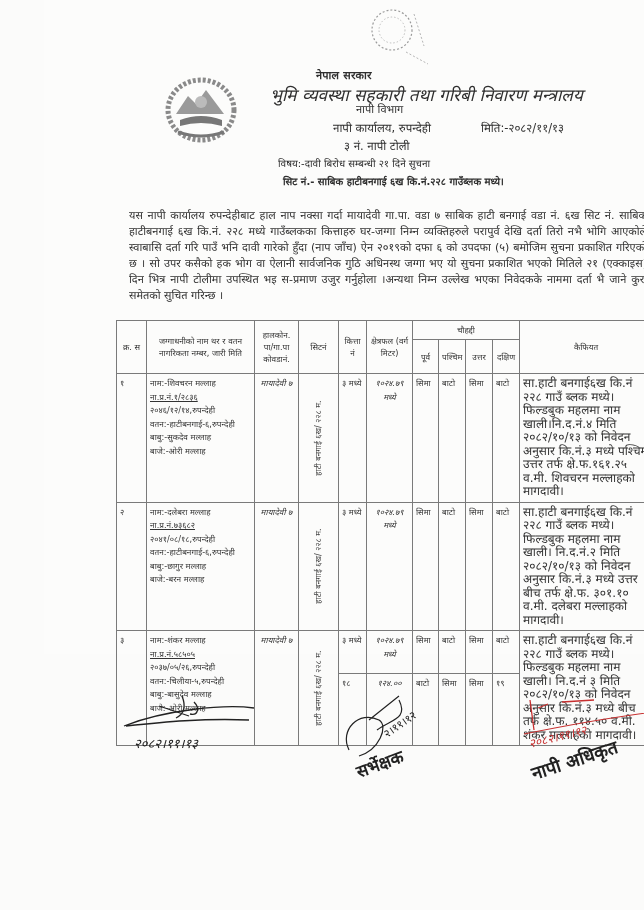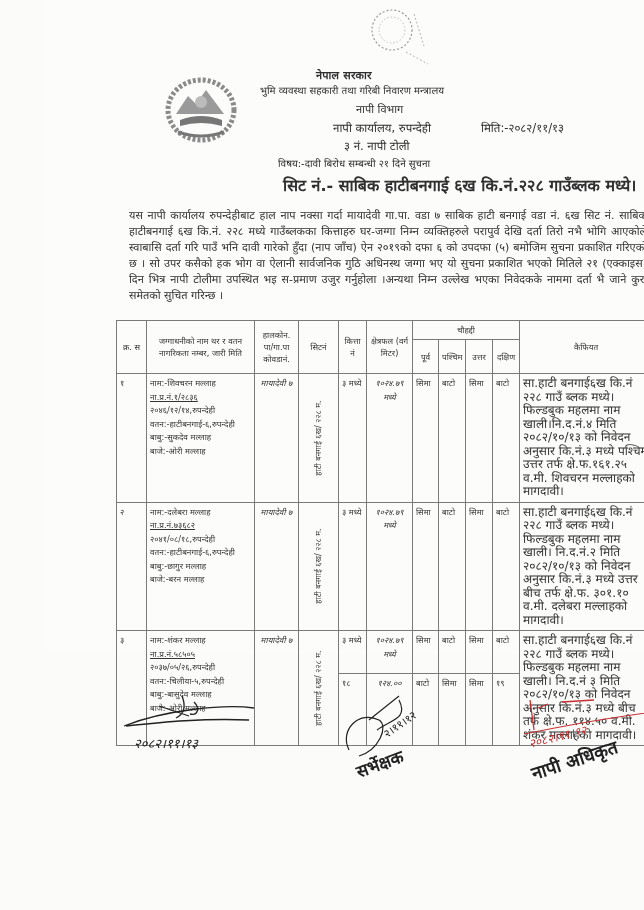--- a/index.html
+++ b/index.html
@@ -23,7 +23,7 @@
     .header { position: absolute; left: 0; top: 0; width: 644px; }
     .h-line { position: absolute; white-space: nowrap; color: #2f2f2f; }
     .gov { left: 272px; top: 67px; font-size: 11px; font-weight: bold; letter-spacing: 0.2px; }
-    .ministry { left: 216px; top: 83px; font-size: 10px; }
+    .ministry { left: 226px; top: 83px; font-size: 17px; font-style: italic; }
     .dept { left: 312px; top: 101px; font-size: 11px; }
     .office { left: 289px; top: 120px; font-size: 11.5px; }
     .date { left: 437px; top: 120px; font-size: 11.5px; }

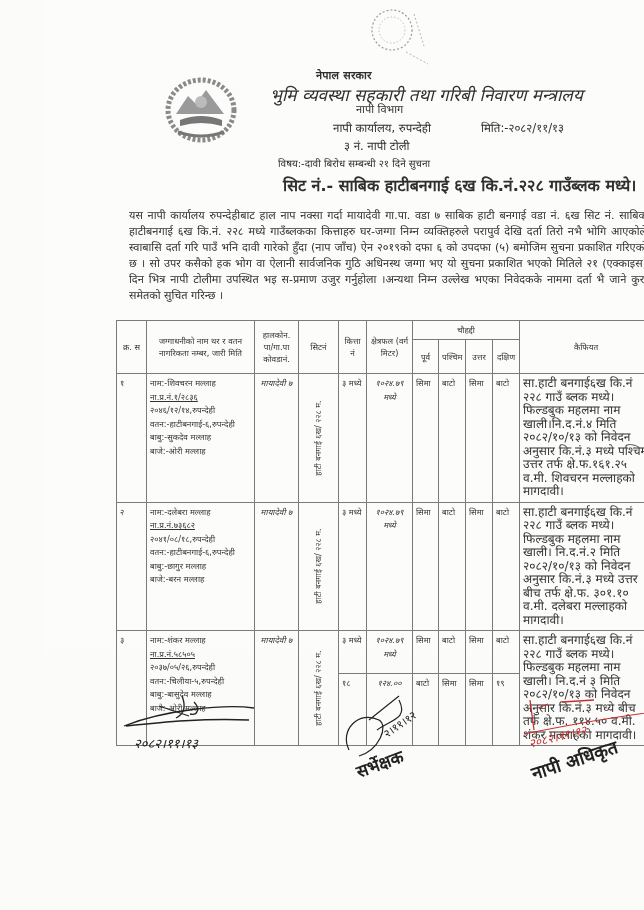--- a/index.html
+++ b/index.html
@@ -29,7 +29,7 @@
     .date { left: 437px; top: 120px; font-size: 11.5px; }
     .team { left: 300px; top: 138px; font-size: 11.5px; }
     .subject { left: 234px; top: 156px; font-size: 10px; }
-    .sheet { left: 239px; top: 174px; font-size: 16px; font-weight: bold; }
+    .sheet { left: 239px; top: 174px; font-size: 10px; font-weight: bold; }
 
     .body-text {
       position: absolute; left: 85px; top: 208px; width: 518px;

